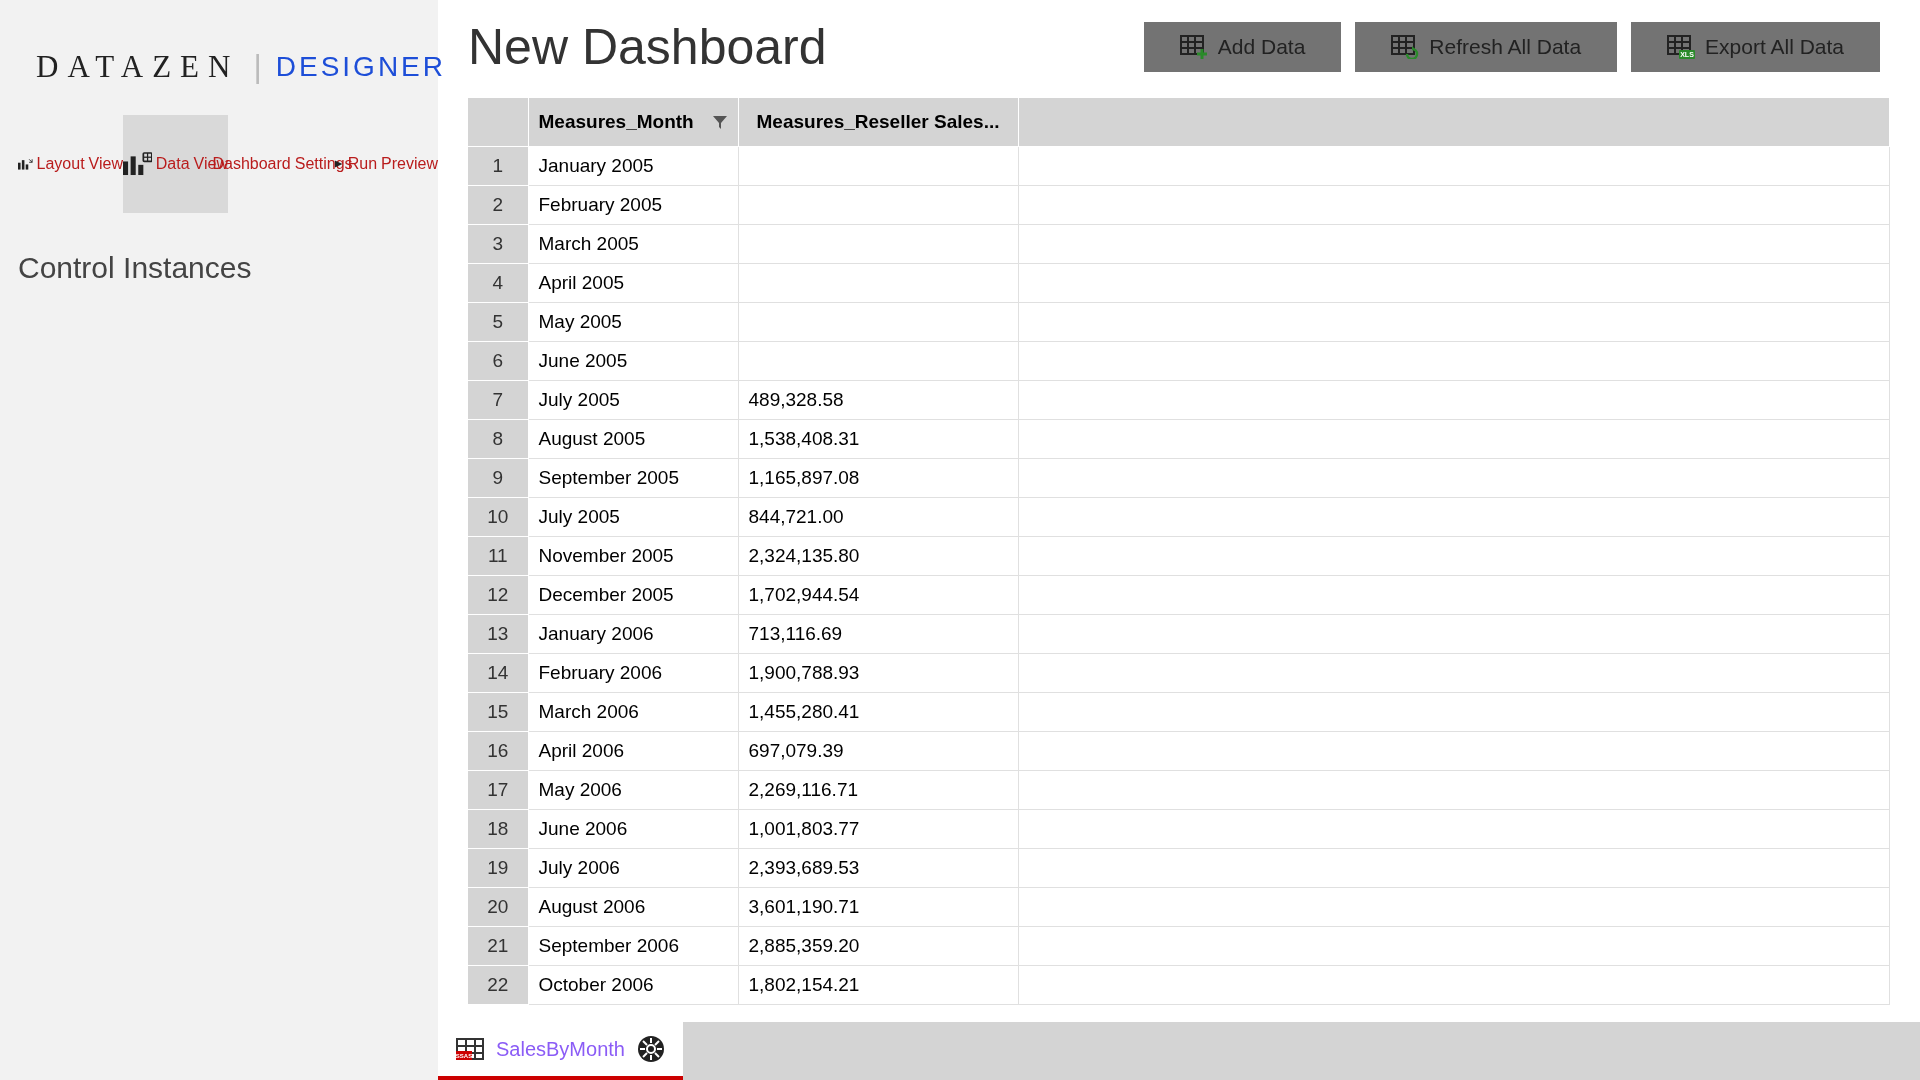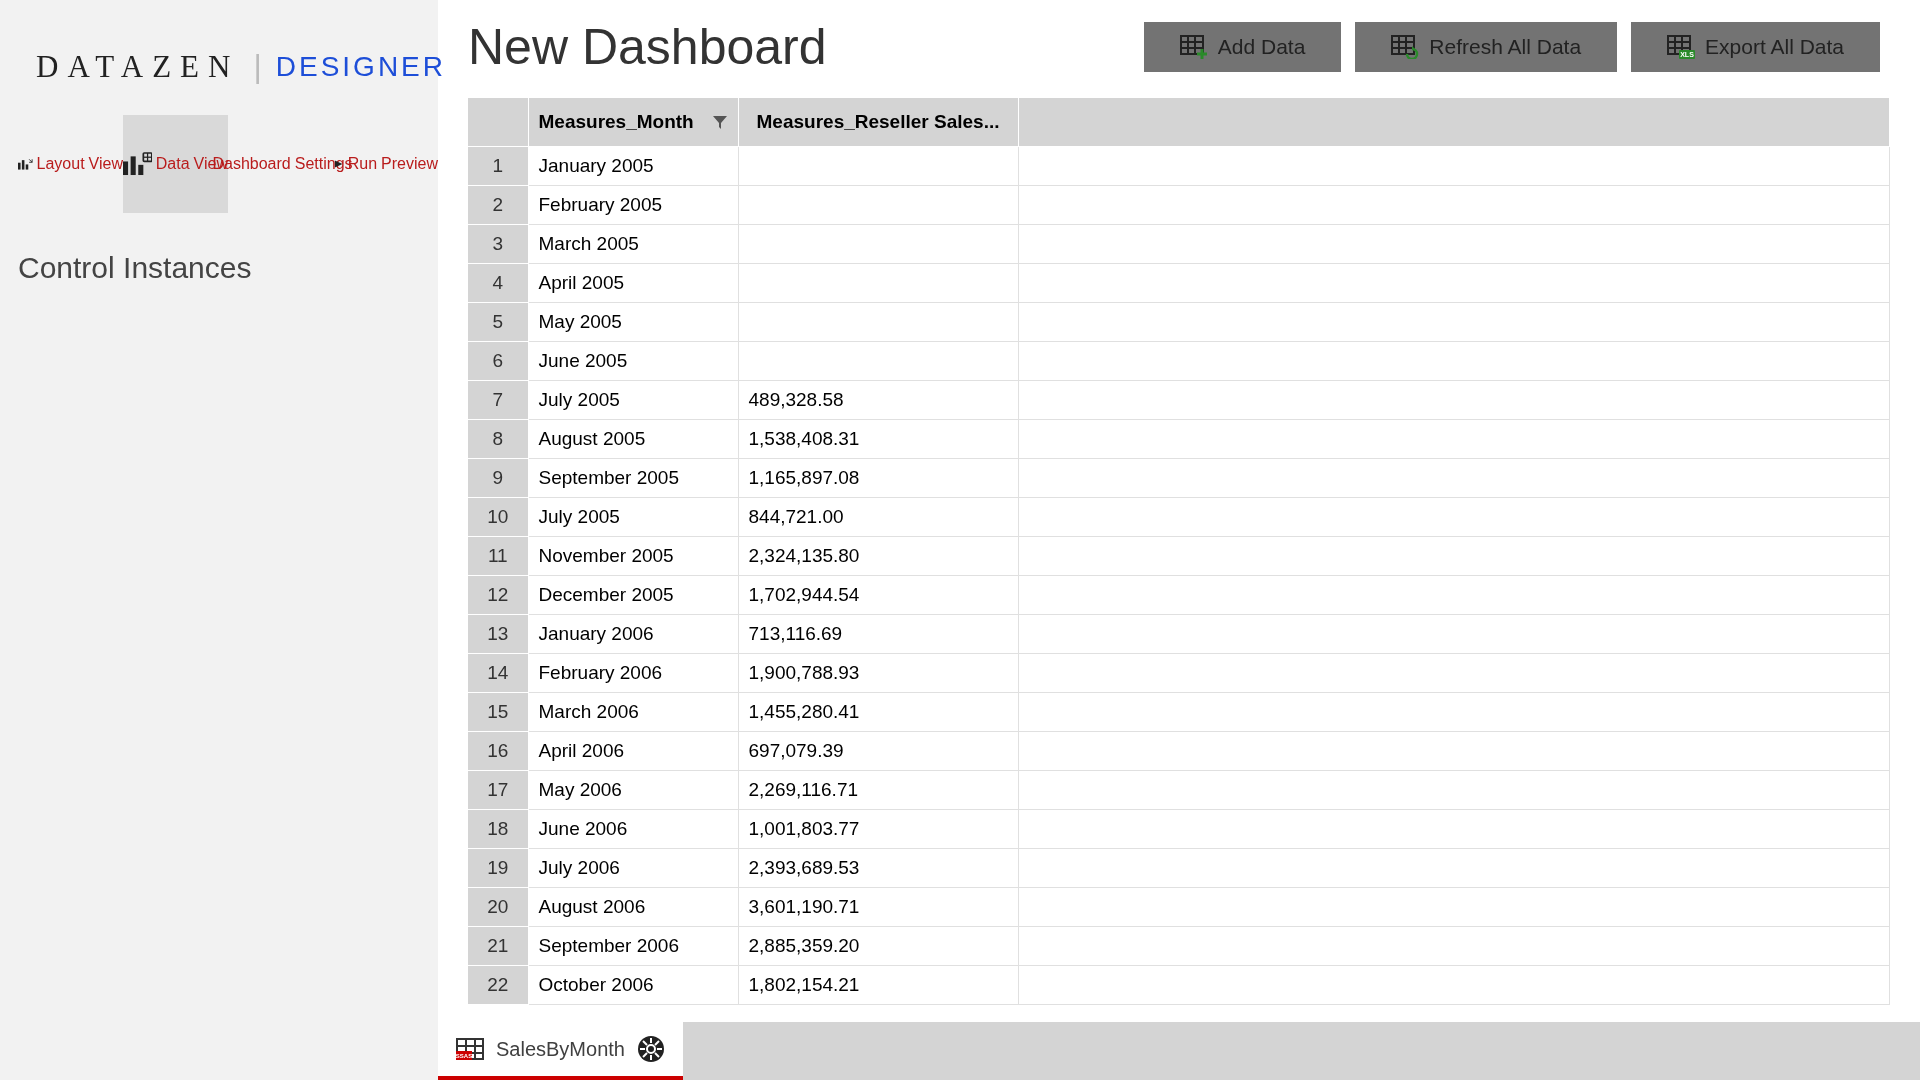--- a/index.html
+++ b/index.html
@@ -37,7 +37,7 @@
   .footer { height: 58px; background: #d4d4d4; display: flex; align-items: stretch; margin: 0 -30px 0 -30px; }
   .tab { background: #fff; display: flex; align-items: center; gap: 12px; padding: 0 18px; border-bottom: 4px solid #c00; margin-left: 0; }
   .tab-icon { width: 28px; height: 22px; }
-  .tab-label { font-size: 20px; color: #404040; }
+  .tab-label { font-size: 20px; color: #8b5cf6; }
   .gear { width: 28px; height: 28px; margin-left: auto; }
 </style>
 </head>

